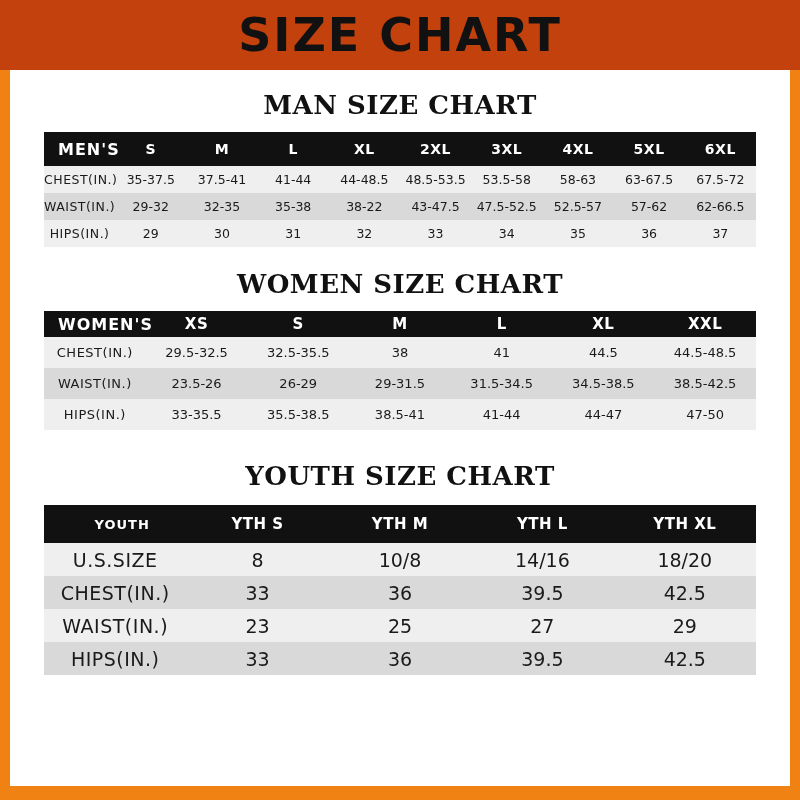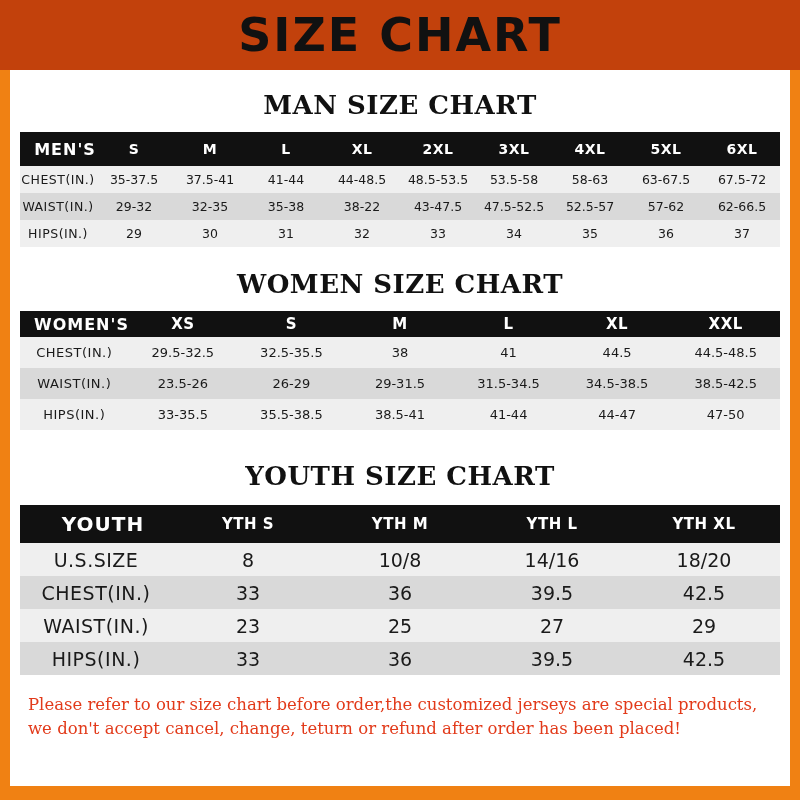--- a/index.html
+++ b/index.html
@@ -40,7 +40,7 @@
     line-height: 1;
   }
   .section {
-    padding: 0 10px;
+    padding: 0 34px;
   }
   .section-title {
     text-align: center;

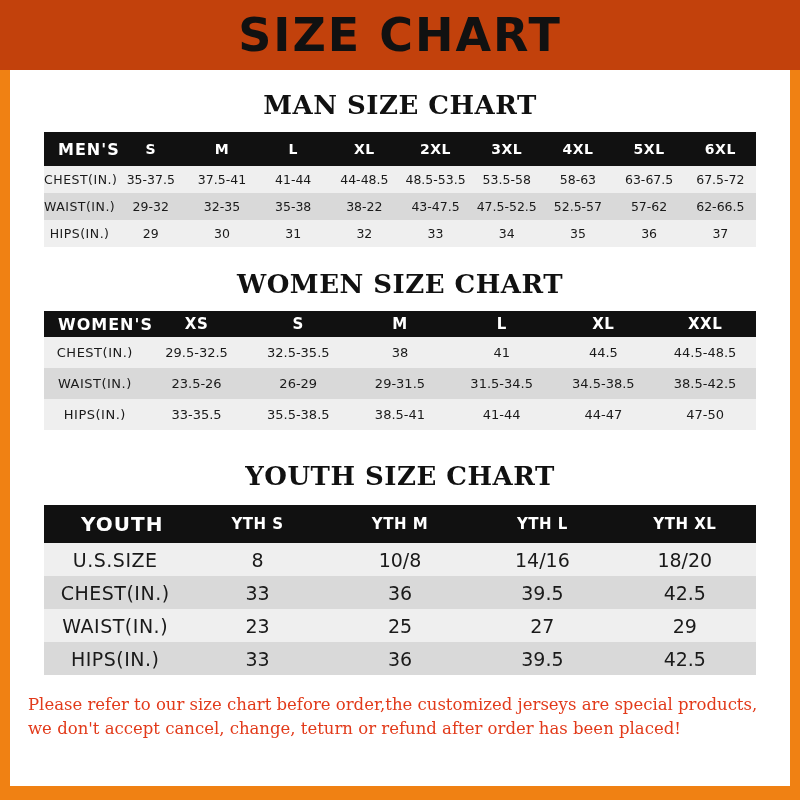--- a/index.html
+++ b/index.html
@@ -99,7 +99,7 @@
 
   
   .sec-youth table.chart thead th { height: 38px; font-size: 15px; }
-  .sec-youth table.chart thead th.rowlabel { font-size: 20px; }
+  .sec-youth table.chart thead th.rowlabel { font-size: 13px; }
   .sec-youth table.chart tbody tr td { height: 33px; font-size: 19px; }
 
   .footer-note {

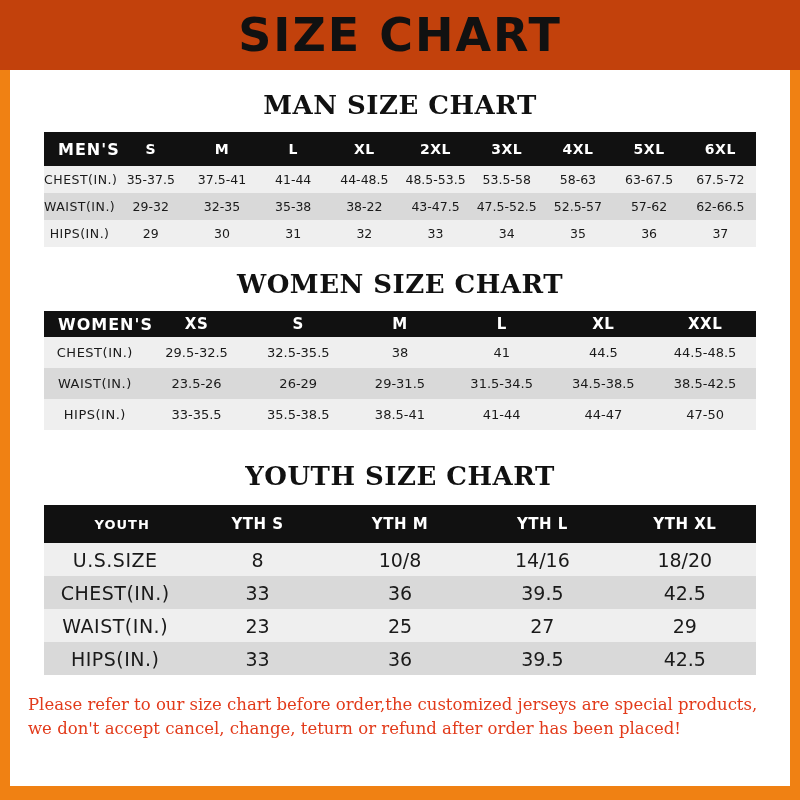--- a/index.html
+++ b/index.html
@@ -277,10 +277,6 @@
     </table>
   </div>
 
-  <div class="footer-note">
-    <div>Please refer to our size chart before order,the customized jerseys are special products,</div>
-    <div>we don't accept cancel, change, teturn or refund after order has been placed!</div>
-  </div>
 
   <div class="bottom-bar"></div>
 </div>

